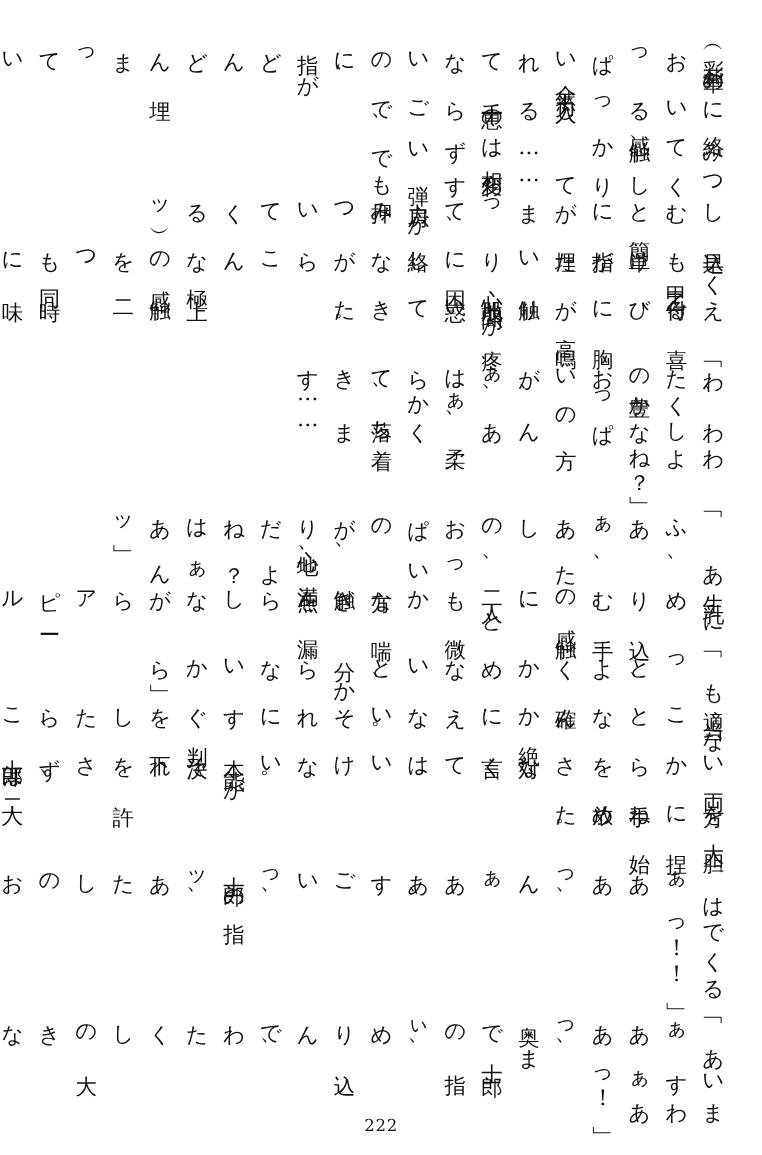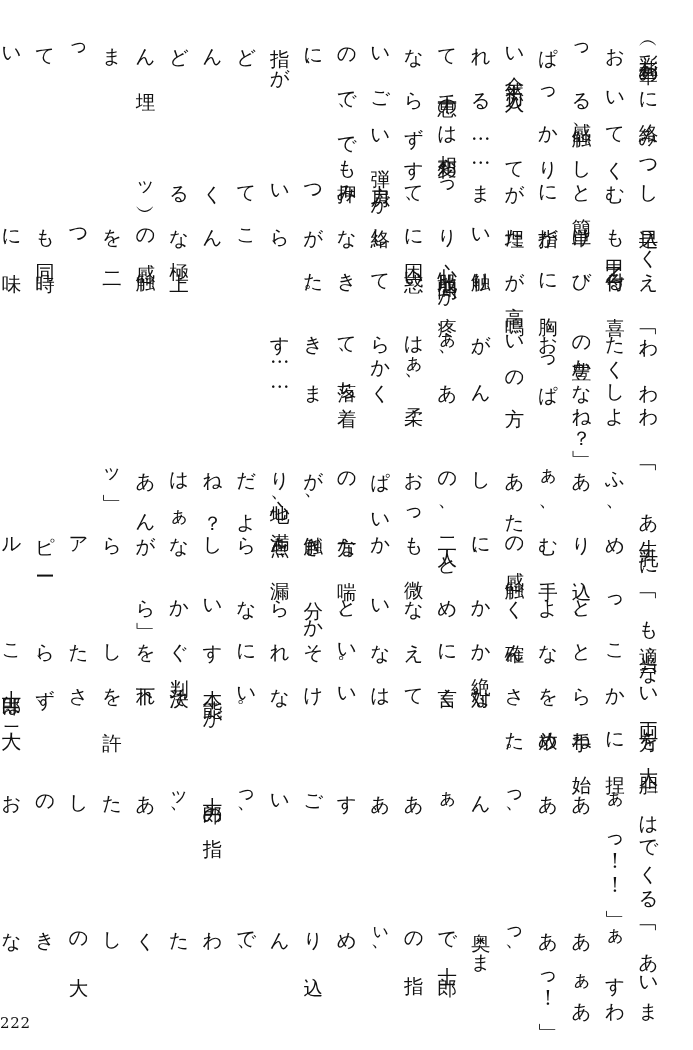--- a/index.html
+++ b/index.html
@@ -60,6 +60,7 @@
     bottom: 18px;
     left: 0;
     width: 100%;
+    text-align: center;
     font-size: 15px;
     font-family: "DejaVu Serif", "Liberation Serif", serif;
     color: #111111;

